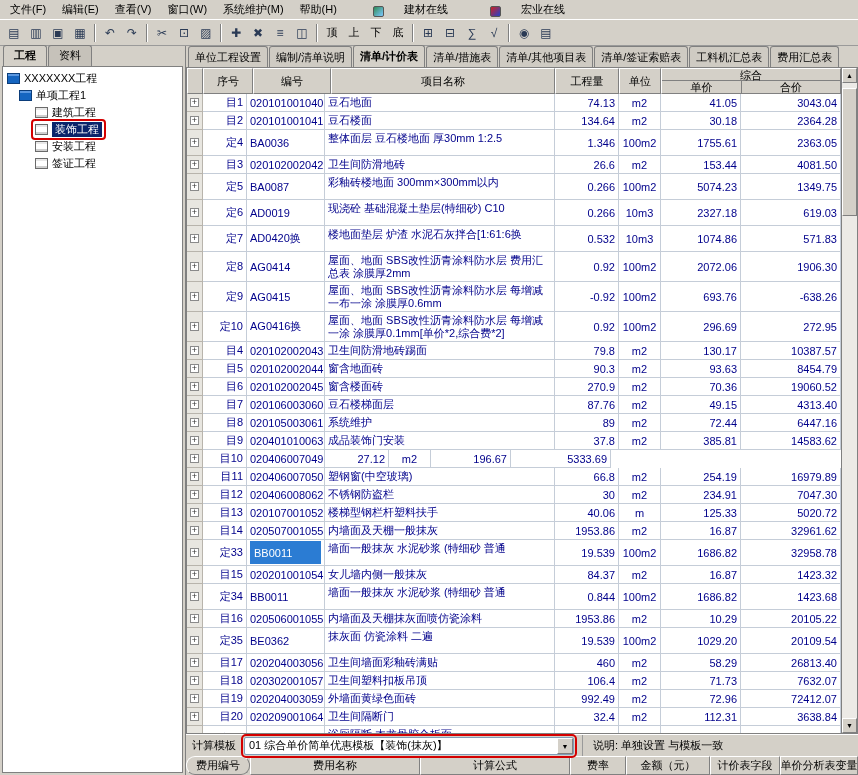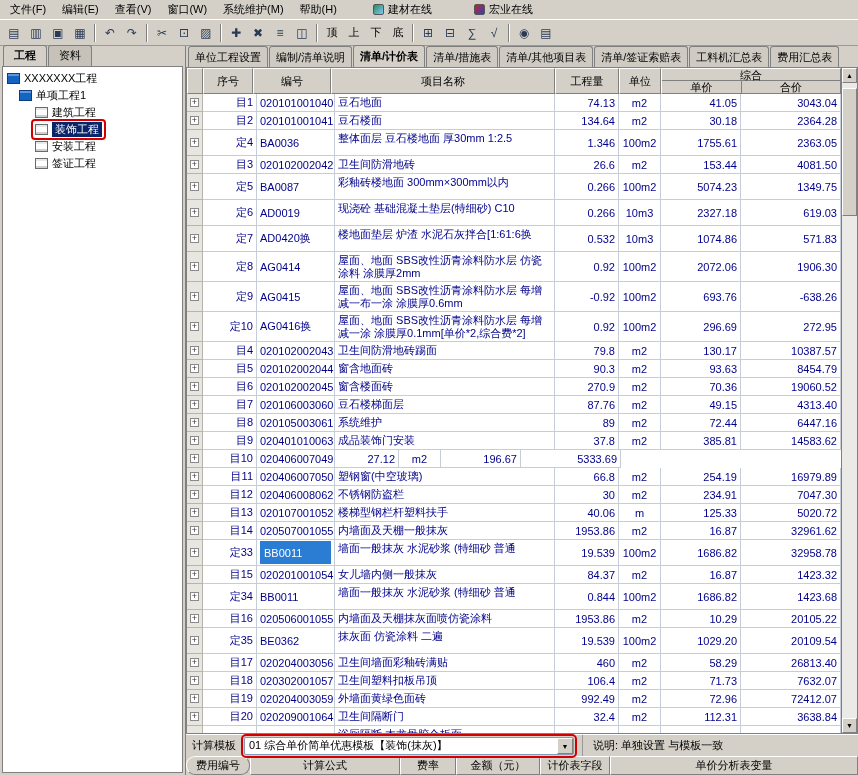--- a/index.html
+++ b/index.html
@@ -13,7 +13,7 @@
   .menubar { height: 20px; display: flex; align-items: center; padding: 0 2px;
              border-bottom: 1px solid #ffffff; }
   .menu-item { padding: 3px 8px; cursor: default; }
-  .menu-extra { display: flex; align-items: center; gap: 4px; padding: 1px 6px; margin-left: 22px; }
+  .menu-extra { display: flex; align-items: flex-end; gap: 20px; padding: 1px 6px; margin-left: 22px; }
   .mini-ico { width: 11px; height: 11px; border-radius: 2px; border: 1px solid #555; }
   
   .toolbar { height: 26px; display: flex; align-items: center; padding: 1px 3px;

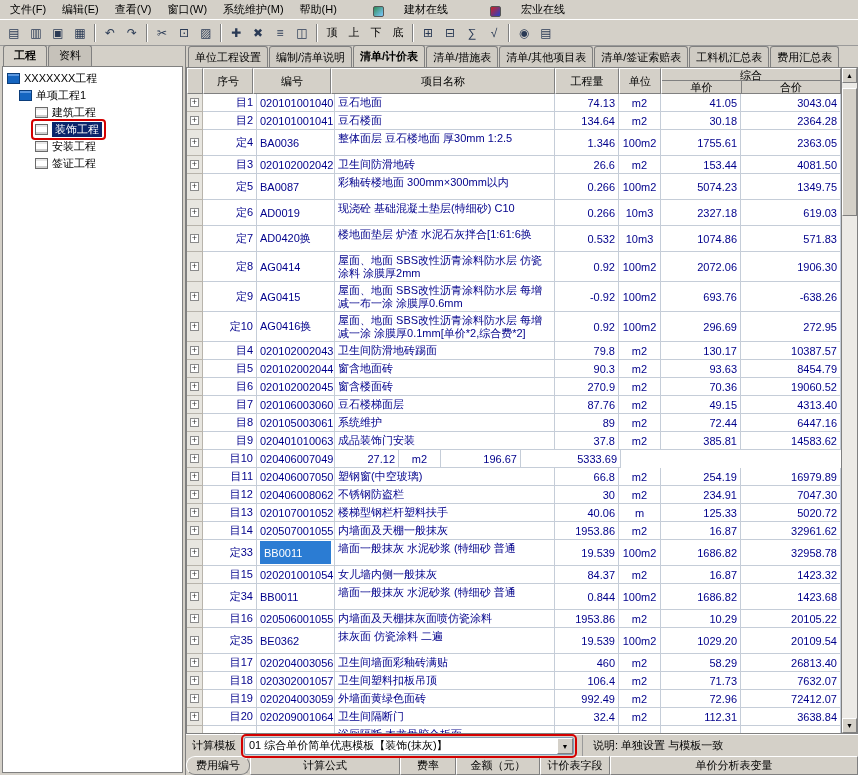--- a/index.html
+++ b/index.html
@@ -70,7 +70,7 @@
           background: #e8e6e0; border-color: #b8b4ac; }
   .plusbox { width: 9px; height: 9px; border: 1px solid #8a8a8a; background: #fff;
              font-size: 9px; line-height: 7px; text-align: center; color: #333; }
-  .td.seq { width: 54px; flex: none; justify-content: flex-end; }
+  .td.seq { width: 44px; flex: none; justify-content: flex-end; }
   .td.code { width: 78px; flex: none; position: relative; }
   .td.name { flex: 1; min-width: 0; display: block; padding-top: 2px; line-height: 13px; }
   .td.qty { width: 64px; flex: none; justify-content: flex-end; }

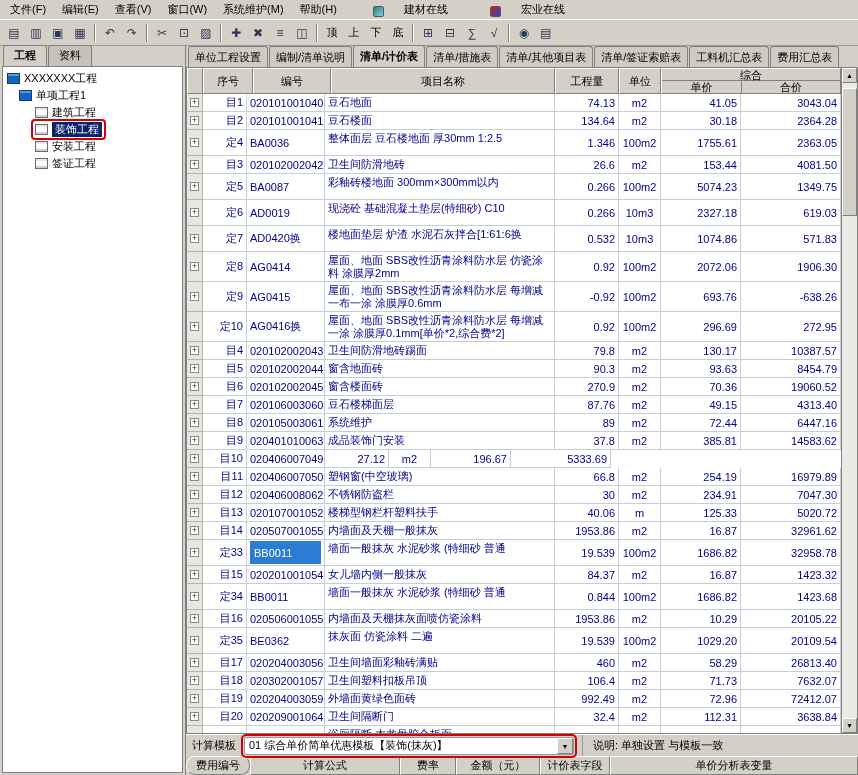--- a/index.html
+++ b/index.html
@@ -325,7 +325,7 @@
               </div>
               <div class="td seq">定8</div>
               <div class="td code">AG0414</div>
-              <div class="td name">屋面、地面 SBS改性沥青涂料防水层 仿瓷涂料 涂膜厚2mm</div>
+              <div class="td name">屋面、地面 SBS改性沥青涂料防水层 费用汇总表 涂膜厚2mm</div>
               <div class="td qty">0.92</div>
               <div class="td unit">100m2</div>
               <div class="td price">2072.06</div>

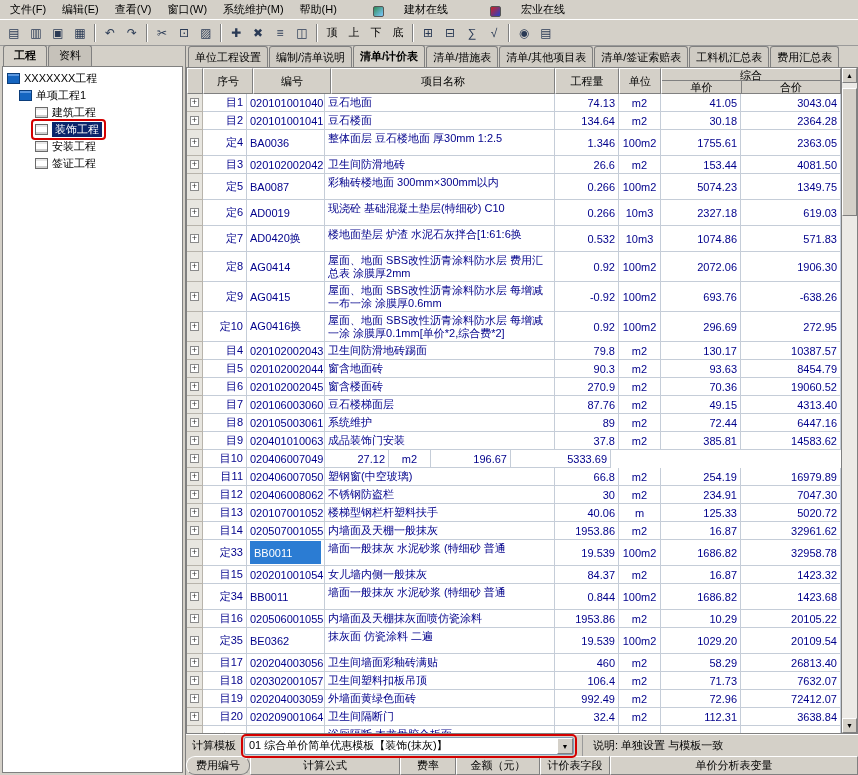--- a/index.html
+++ b/index.html
@@ -631,6 +631,7 @@
 
     <div class="footer-row">
         <div class="fcell f0">费用编号</div>
+        <div class="fcell f1">费用名称</div>
         <div class="fcell f2">计算公式</div>
         <div class="fcell f3">费率</div>
         <div class="fcell f4">金额（元）</div>

